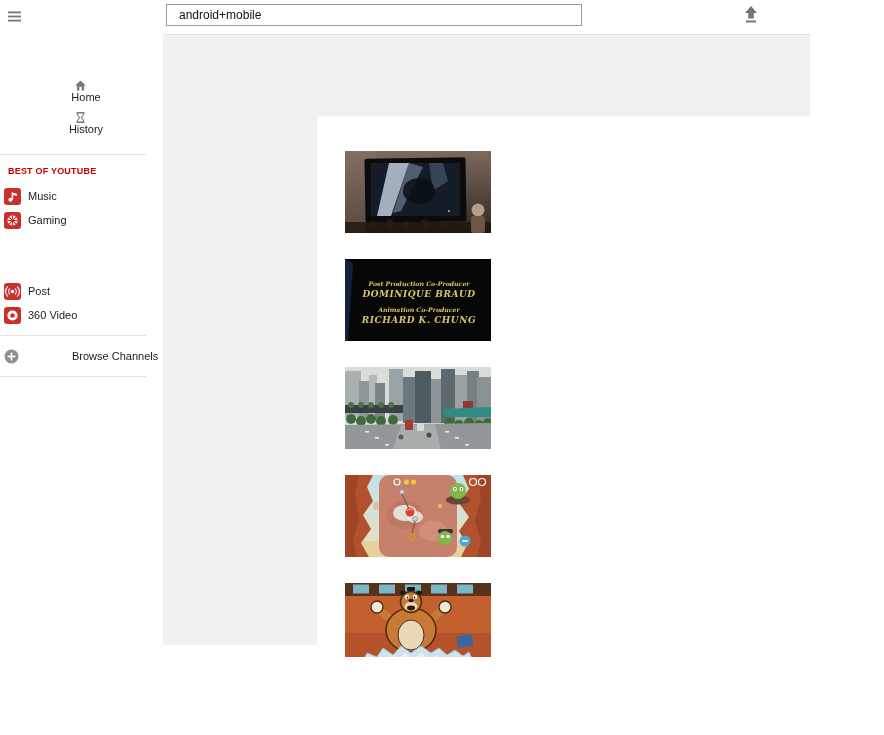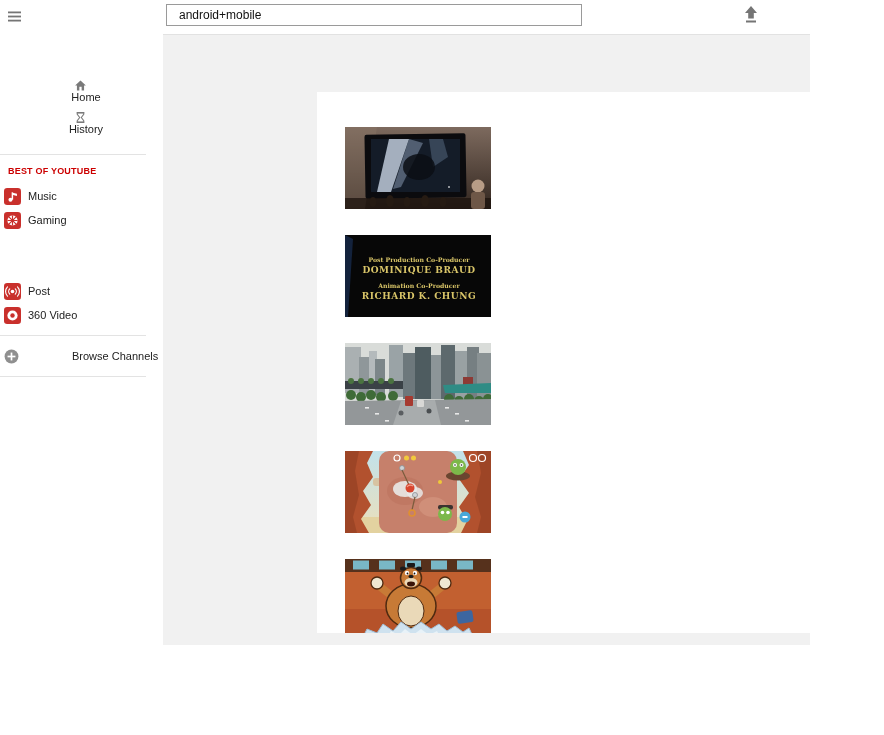--- a/index.html
+++ b/index.html
@@ -33,8 +33,8 @@
 
   
   .content-bg{position:absolute;left:163px;top:35px;width:647px;height:610px;background:#f1f1f1;}
-  .results-panel{position:absolute;left:317px;top:92px;width:493px;height:541px;background:#fff;
-                 overflow:hidden;}
+  .results-panel{position:absolute;left:317px;top:116px;width:493px;height:541px;background:#fff;
+                 overflow:hidden;font-style:italic;}
   .thumb{position:absolute;left:28px;width:146px;height:82px;cursor:pointer;overflow:hidden;}
   .thumb svg{display:block;}
   .t1{top:35px}.t2{top:143px}.t3{top:251px}.t4{top:359px}.t5{top:467px}

